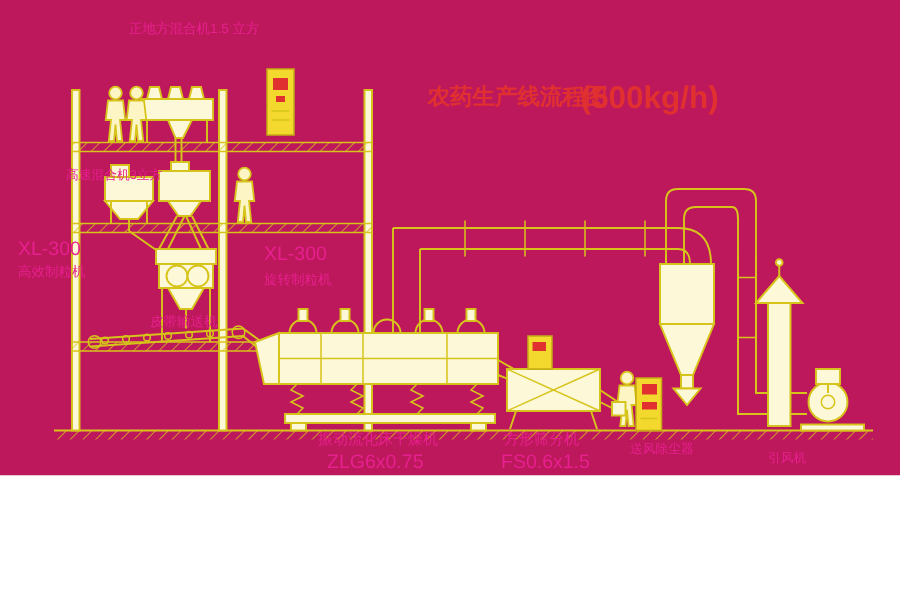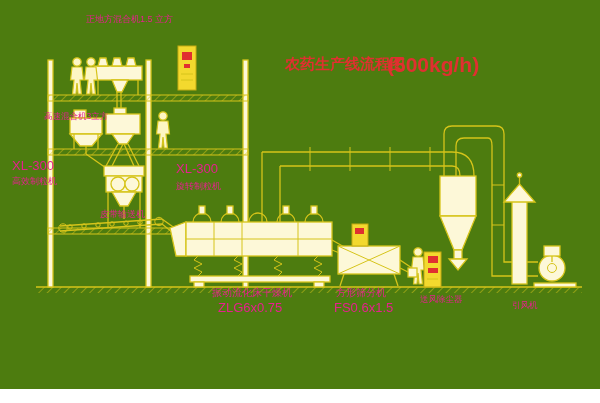--- a/index.html
+++ b/index.html
@@ -3,7 +3,7 @@
 <meta charset="utf-8">
 <style>
   html,body{margin:0;padding:0;background:#ffffff;}
-  .canvas{position:relative;width:600px;height:389px;background:#4d7c0f;overflow:hidden;
+  .canvas{position:relative;width:600px;height:317px;background:#be185d;overflow:hidden;
           font-family:"Liberation Sans",sans-serif;}
   svg{display:block;}
   .ln{stroke:#d6c41a;fill:none;stroke-width:1.3;}

